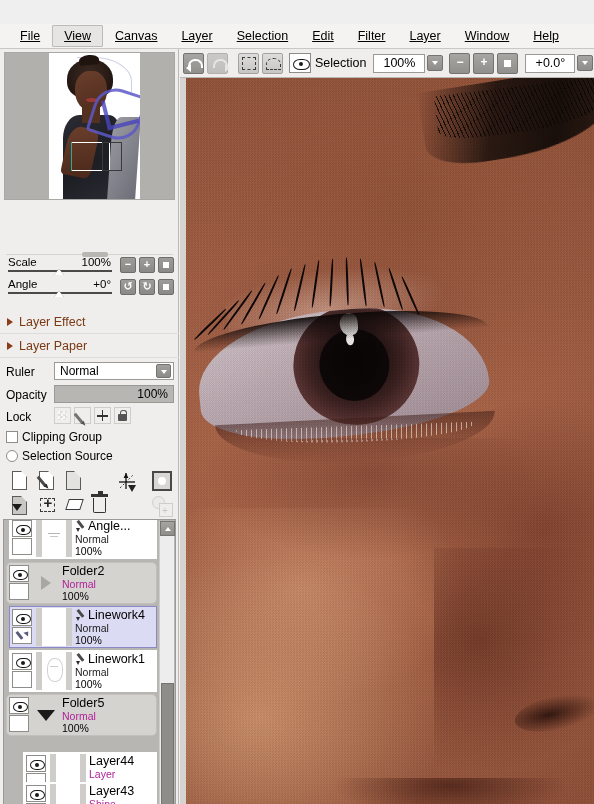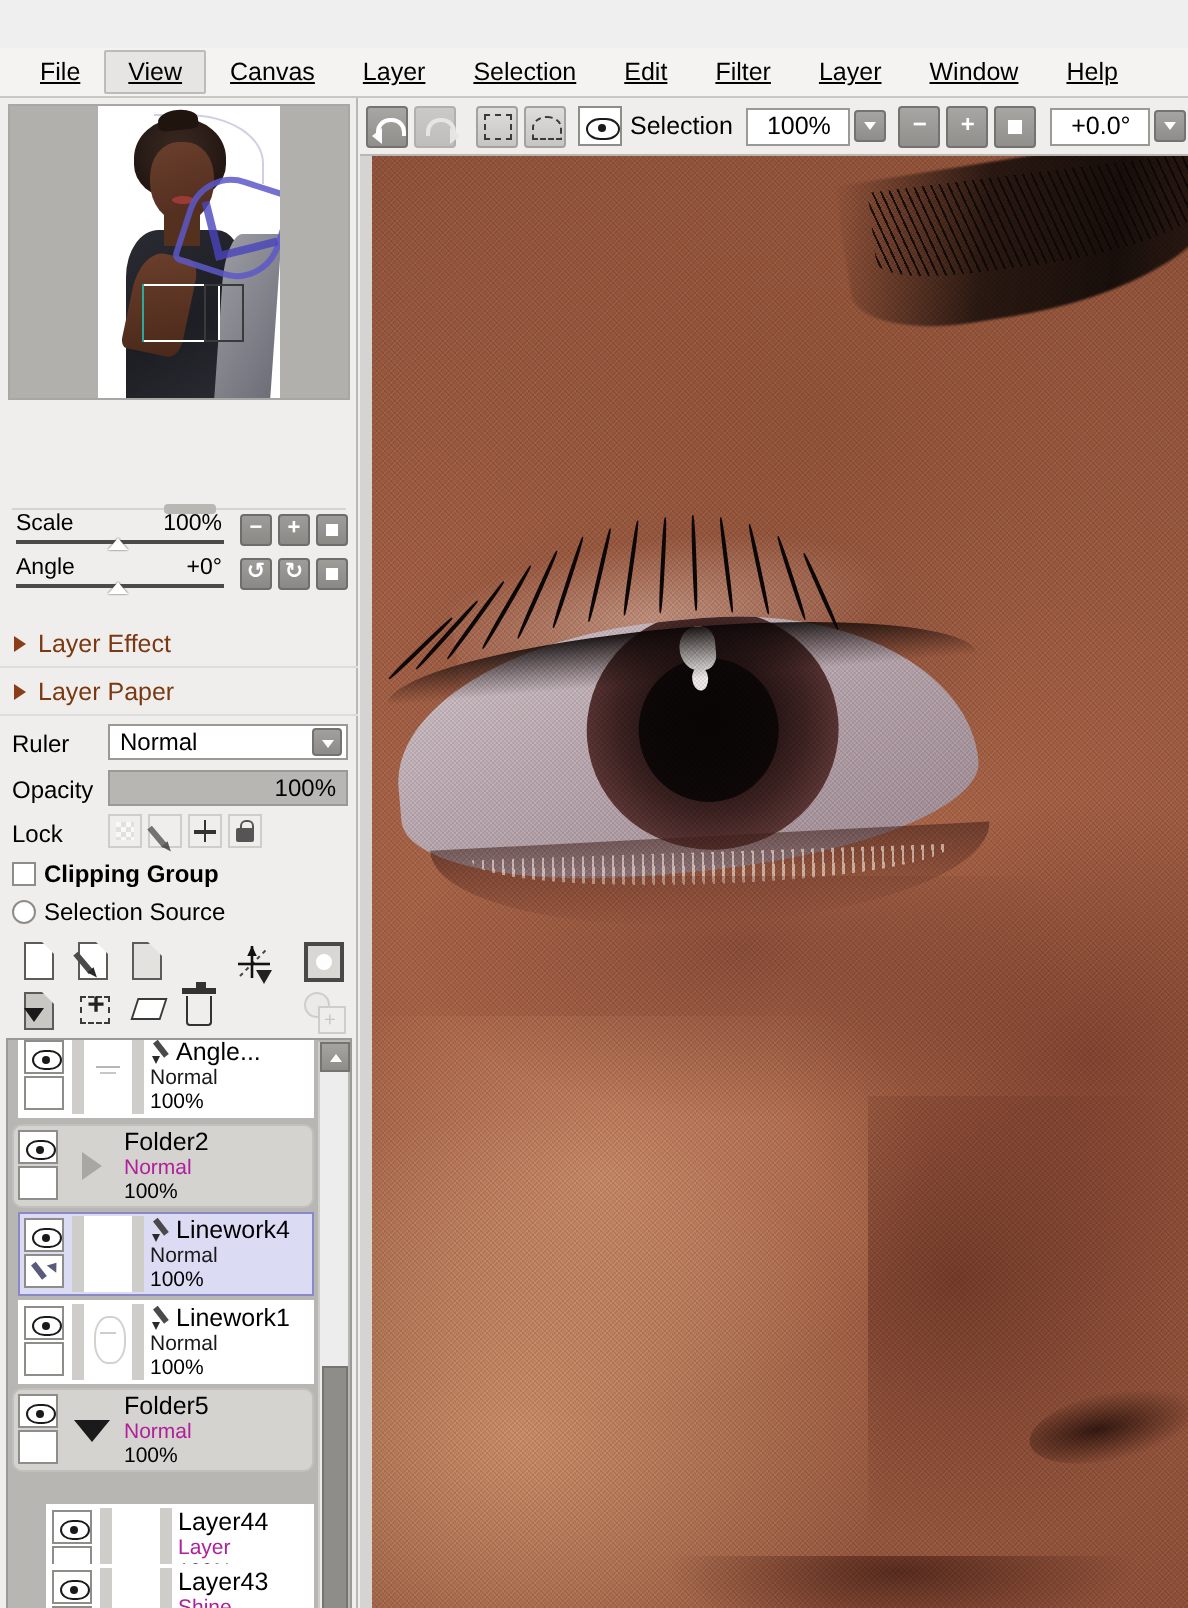--- a/index.html
+++ b/index.html
@@ -644,7 +644,7 @@
       <div style="position:absolute;left:5px;top:2px;width:5px;height:5px;border:1.4px solid #555;border-bottom:none;border-radius:3px 3px 0 0;"></div>
     </div>
 
-    <div class="checkrow" style="top:381px;font-weight:bold;">
+    <div class="checkrow" style="top:381px;">
       <div class="cbox"></div>
       <span>Clipping Group</span>
     </div>

